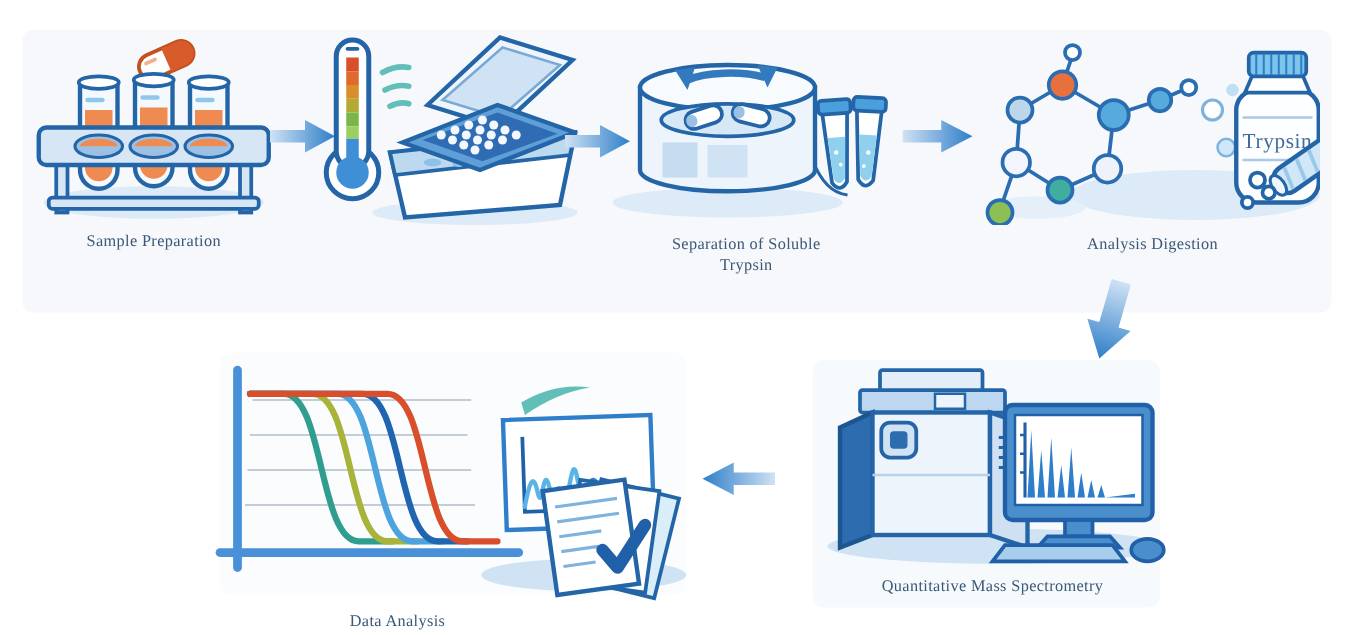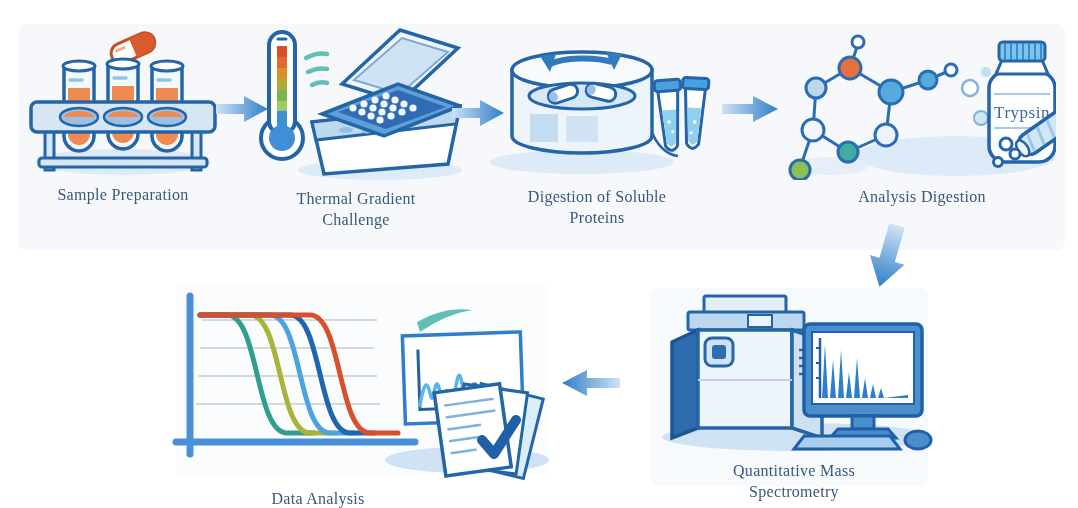--- a/index.html
+++ b/index.html
@@ -11,7 +11,7 @@
   .band.da{left:176px;top:282px;width:372px;height:194px;background:#fbfcfe;}
   .step{position:absolute;display:flex;flex-direction:column;align-items:center;font-family:Liberation Serif, serif;}
   .step svg{display:block;}
-  .lbl{color:#3a5878;font-size:16px;line-height:1.32;text-align:center;letter-spacing:.3px;margin-top:6px;}
+  .lbl{color:#3a5878;font-size:13px;line-height:1.32;text-align:center;letter-spacing:.3px;margin-top:6px;}
   .lbl.w150{max-width:152px;} .lbl.w180{max-width:182px;} .lbl.w190{max-width:192px;}
   .arrow{position:absolute;}
 </style>

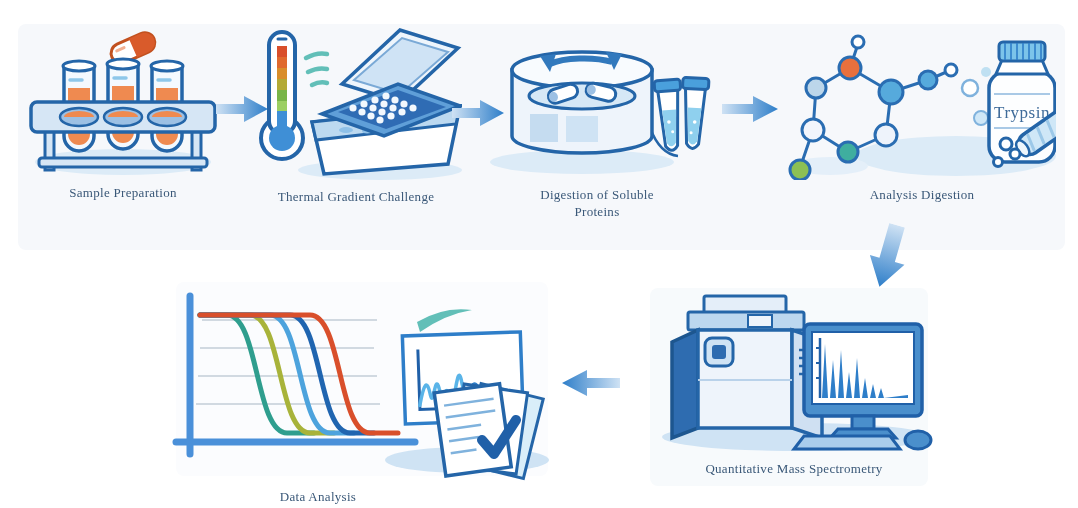--- a/index.html
+++ b/index.html
@@ -137,7 +137,6 @@
         <path d="M28,17 h8" stroke="#2465a8" stroke-width="3" stroke-linecap="round"></path>
       </g>
     </svg>
-    <div class="lbl w180">Thermal Gradient Challenge</div>
   </div>
 
   <svg class="arrow" style="left:452px;top:96px;" width="52" height="34" viewBox="0 0 52 34">

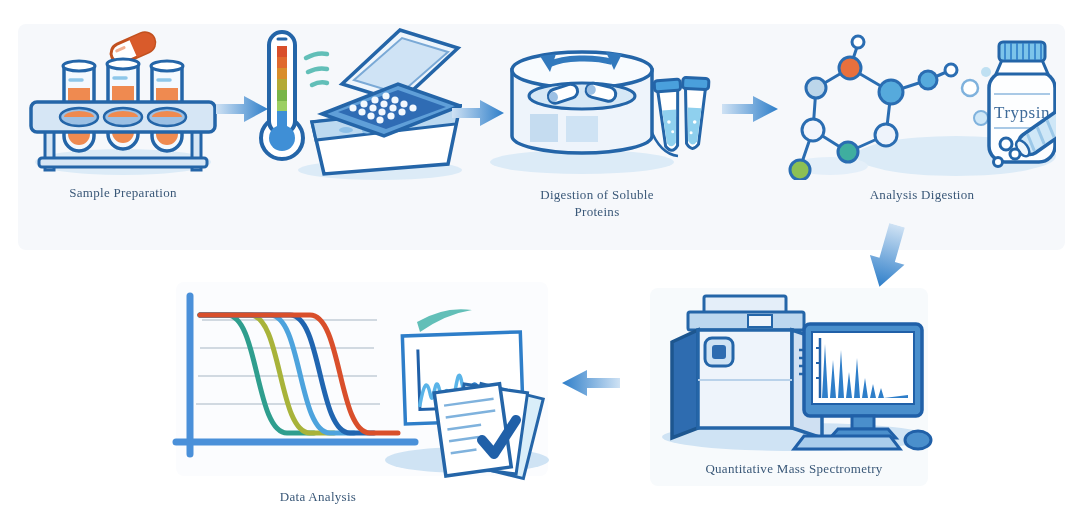--- a/index.html
+++ b/index.html
@@ -192,7 +192,7 @@
         </g>
       </g>
     </svg>
-    <div class="lbl w150">Digestion of Soluble Proteins</div>
+    <div class="lbl w150">Separation of Soluble Trypsin</div>
   </div>
 
   <svg class="arrow" style="left:722px;top:92px;" width="56" height="34" viewBox="0 0 56 34">

